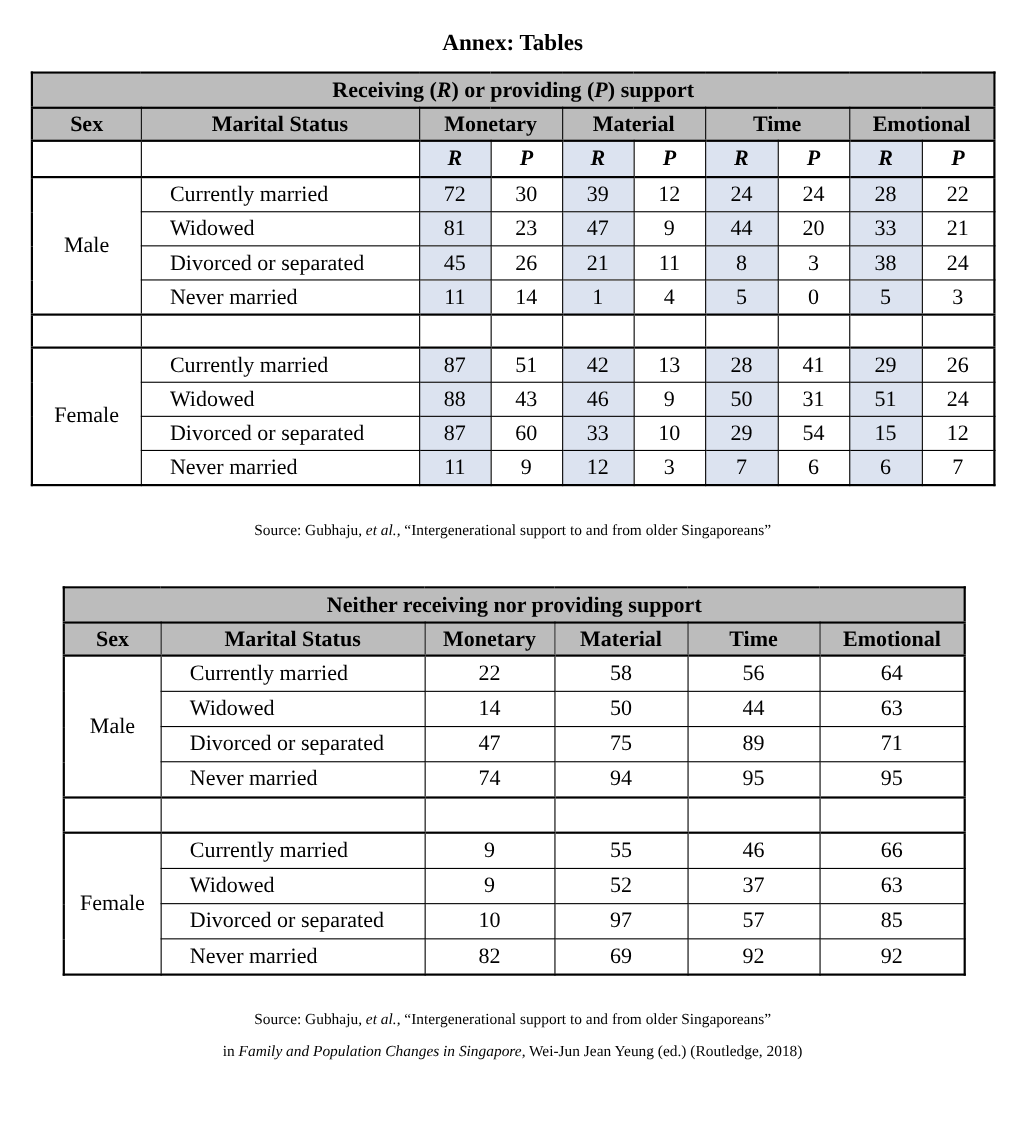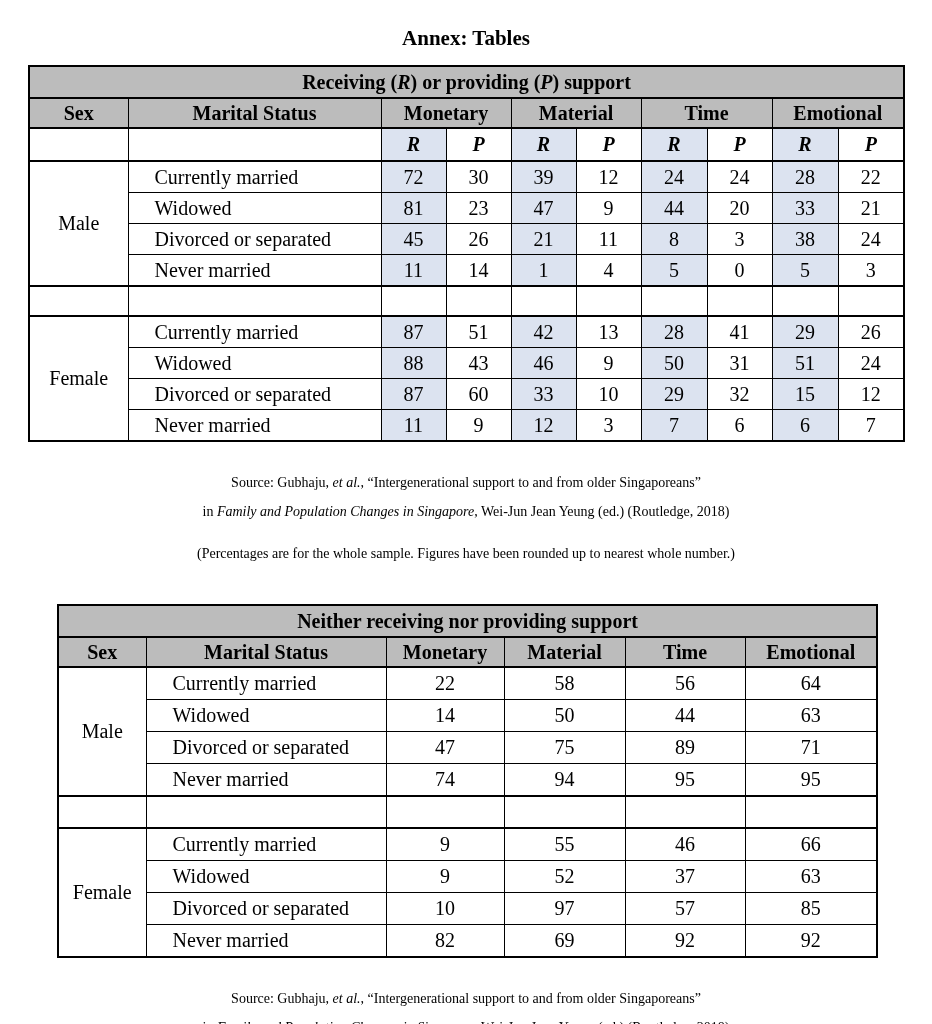--- a/index.html
+++ b/index.html
@@ -187,7 +187,7 @@
       <td class="rcol">33</td>
       <td>10</td>
       <td class="rcol">29</td>
-      <td>32</td>
+      <td>54</td>
       <td class="rcol">15</td>
       <td>12</td>
     </tr>

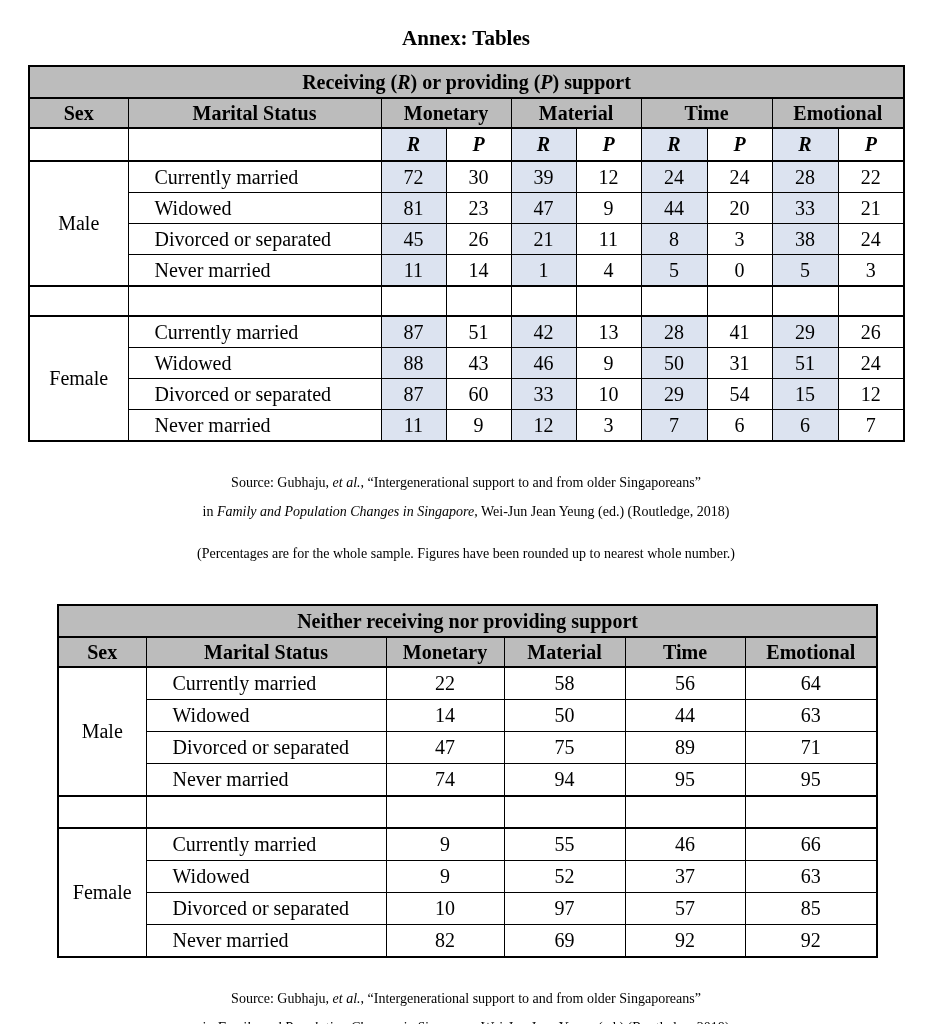--- a/index.html
+++ b/index.html
@@ -207,7 +207,6 @@
 
   <div class="source">
     <p><span>Source: Gubhaju, </span><span class="it">et al.</span><span>, “Intergenerational support to and from older Singaporeans”</span></p>
-    <p><span>in </span><span class="it">Family and Population Changes in Singapore</span><span>, Wei-Jun Jean Yeung (ed.) (Routledge, 2018)</span></p>
     <p class="note-line">(Percentages are for the whole sample. Figures have been rounded up to nearest whole number.)</p>
   </div>
 

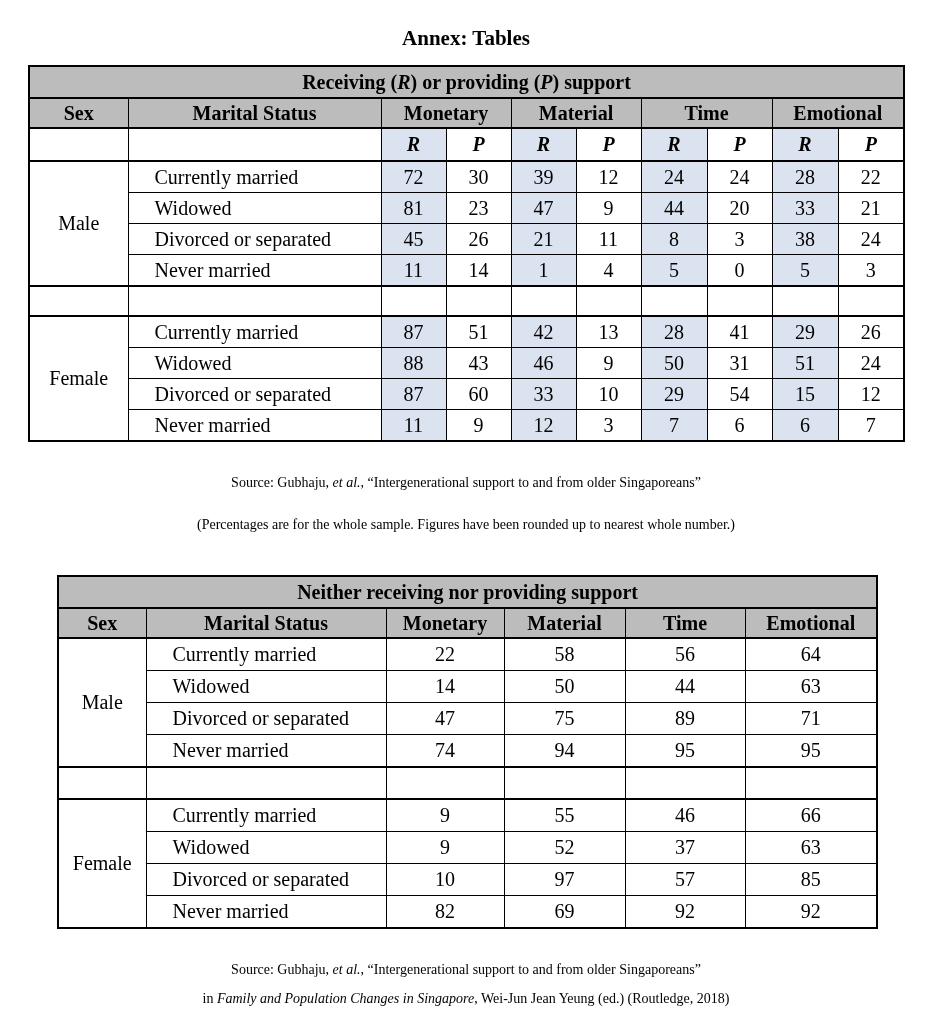--- a/index.html
+++ b/index.html
@@ -207,7 +207,6 @@
 
   <div class="source">
     <p><span>Source: Gubhaju, </span><span class="it">et al.</span><span>, “Intergenerational support to and from older Singaporeans”</span></p>
-    <p class="note-line">(Percentages are for the whole sample. Figures have been rounded up to nearest whole number.)</p>
   </div>
 
   <table class="t2">

